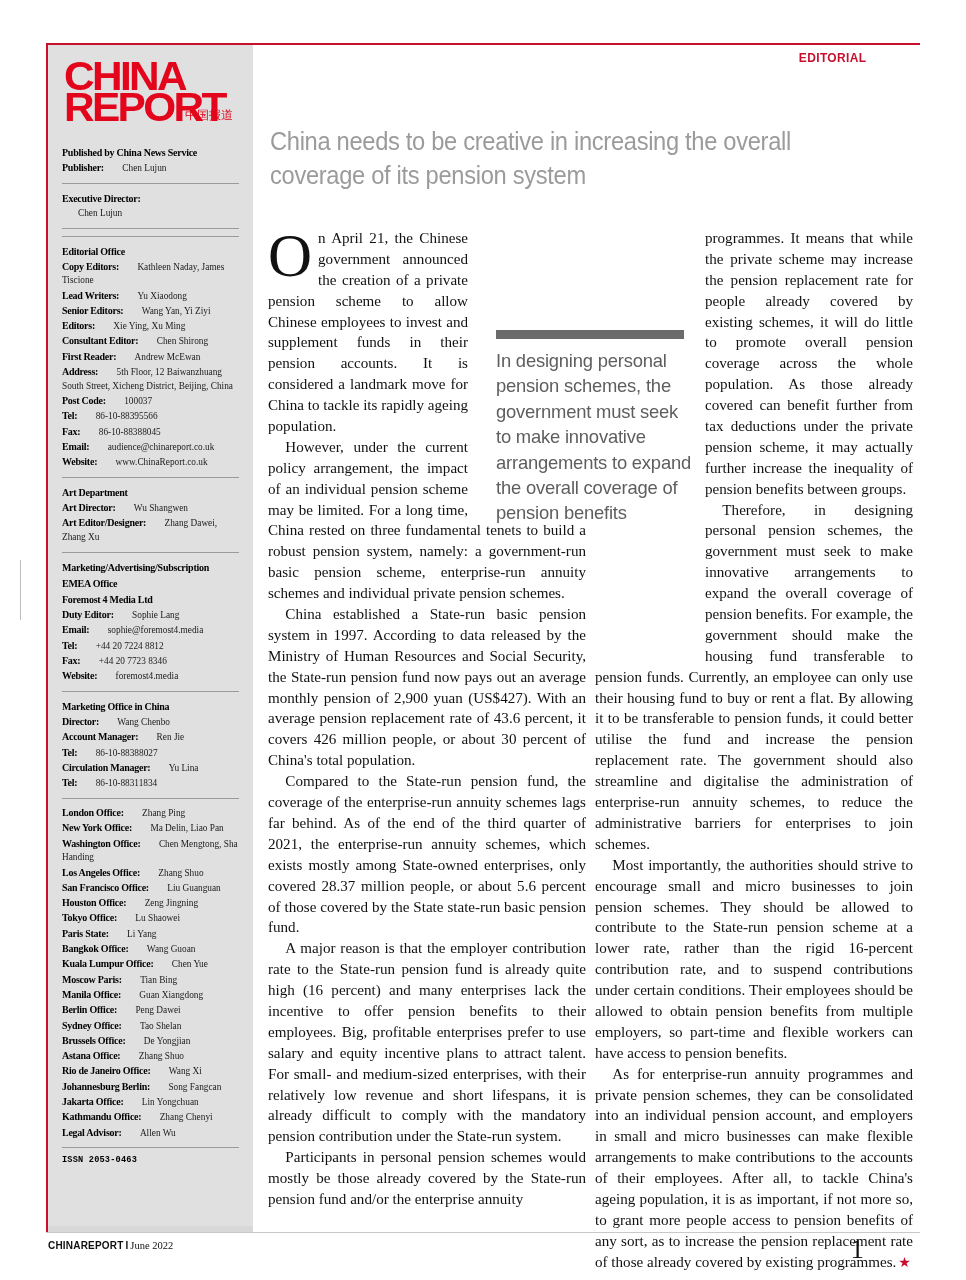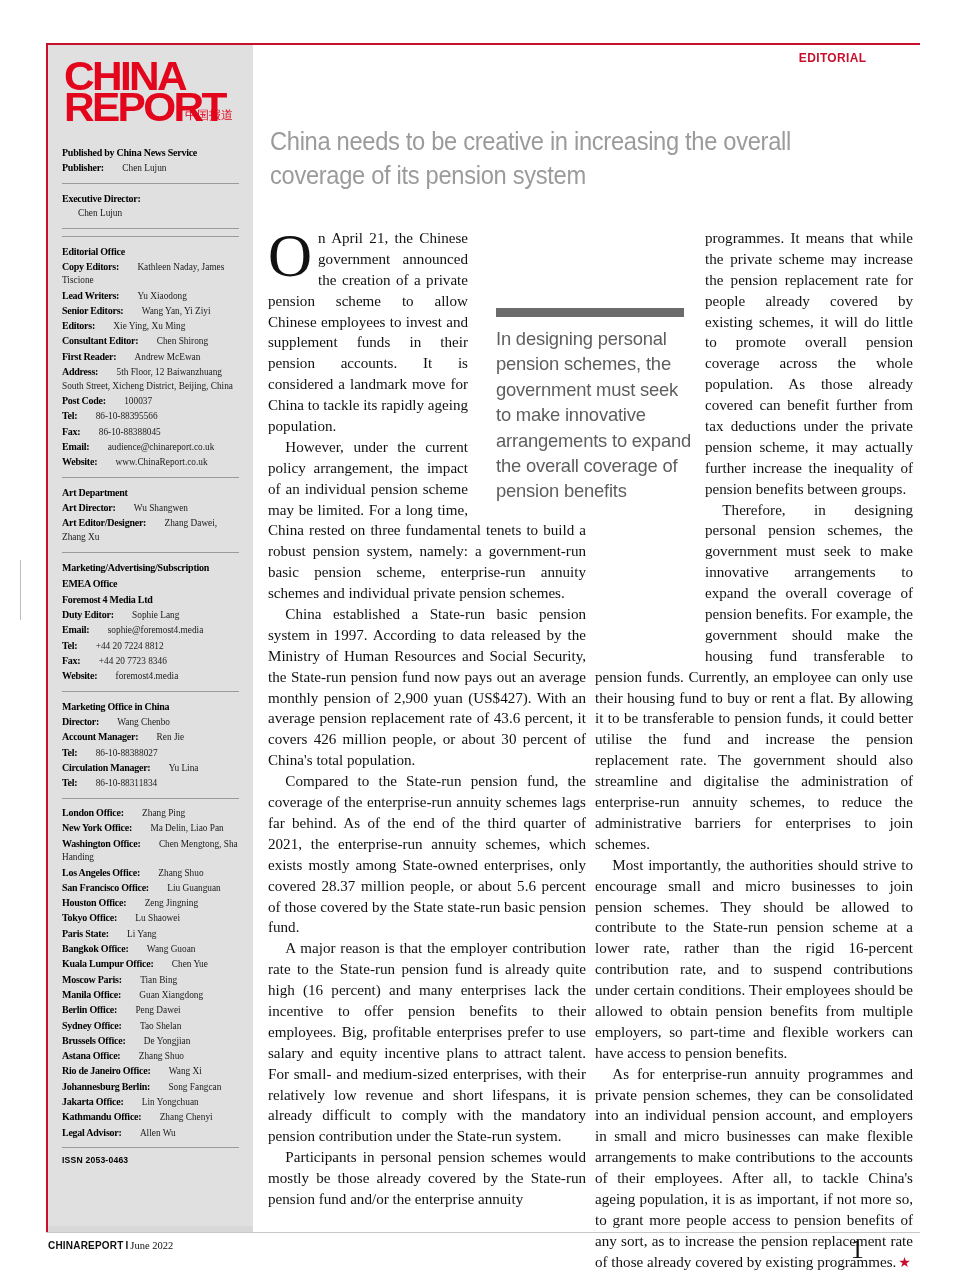--- a/index.html
+++ b/index.html
@@ -200,7 +200,7 @@
 
   .pullquote {
     position: absolute;
-    left: 496px; top: 308px;
+    left: 496px; top: 330px;
     width: 196px;
   }
   .pq-bar {

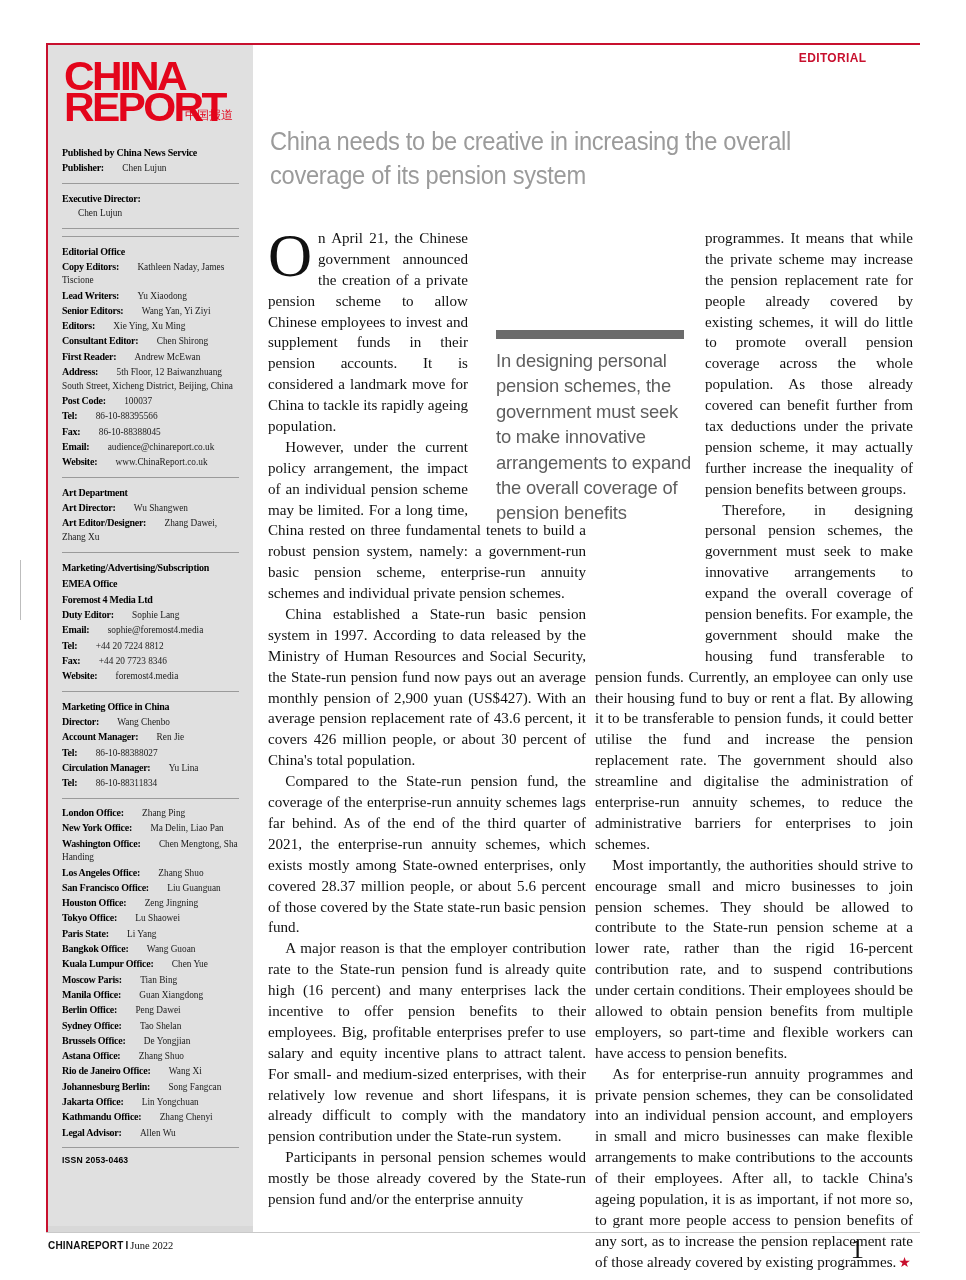--- a/index.html
+++ b/index.html
@@ -116,7 +116,7 @@
     margin: 7px 0 7px 0;
   }
   .issn {
-    font-family: Liberation Sans, sans-serif;
+    font-family: Liberation Mono, monospace;
     font-weight: bold;
     font-size: 8.6px;
     letter-spacing: 0.2px;

